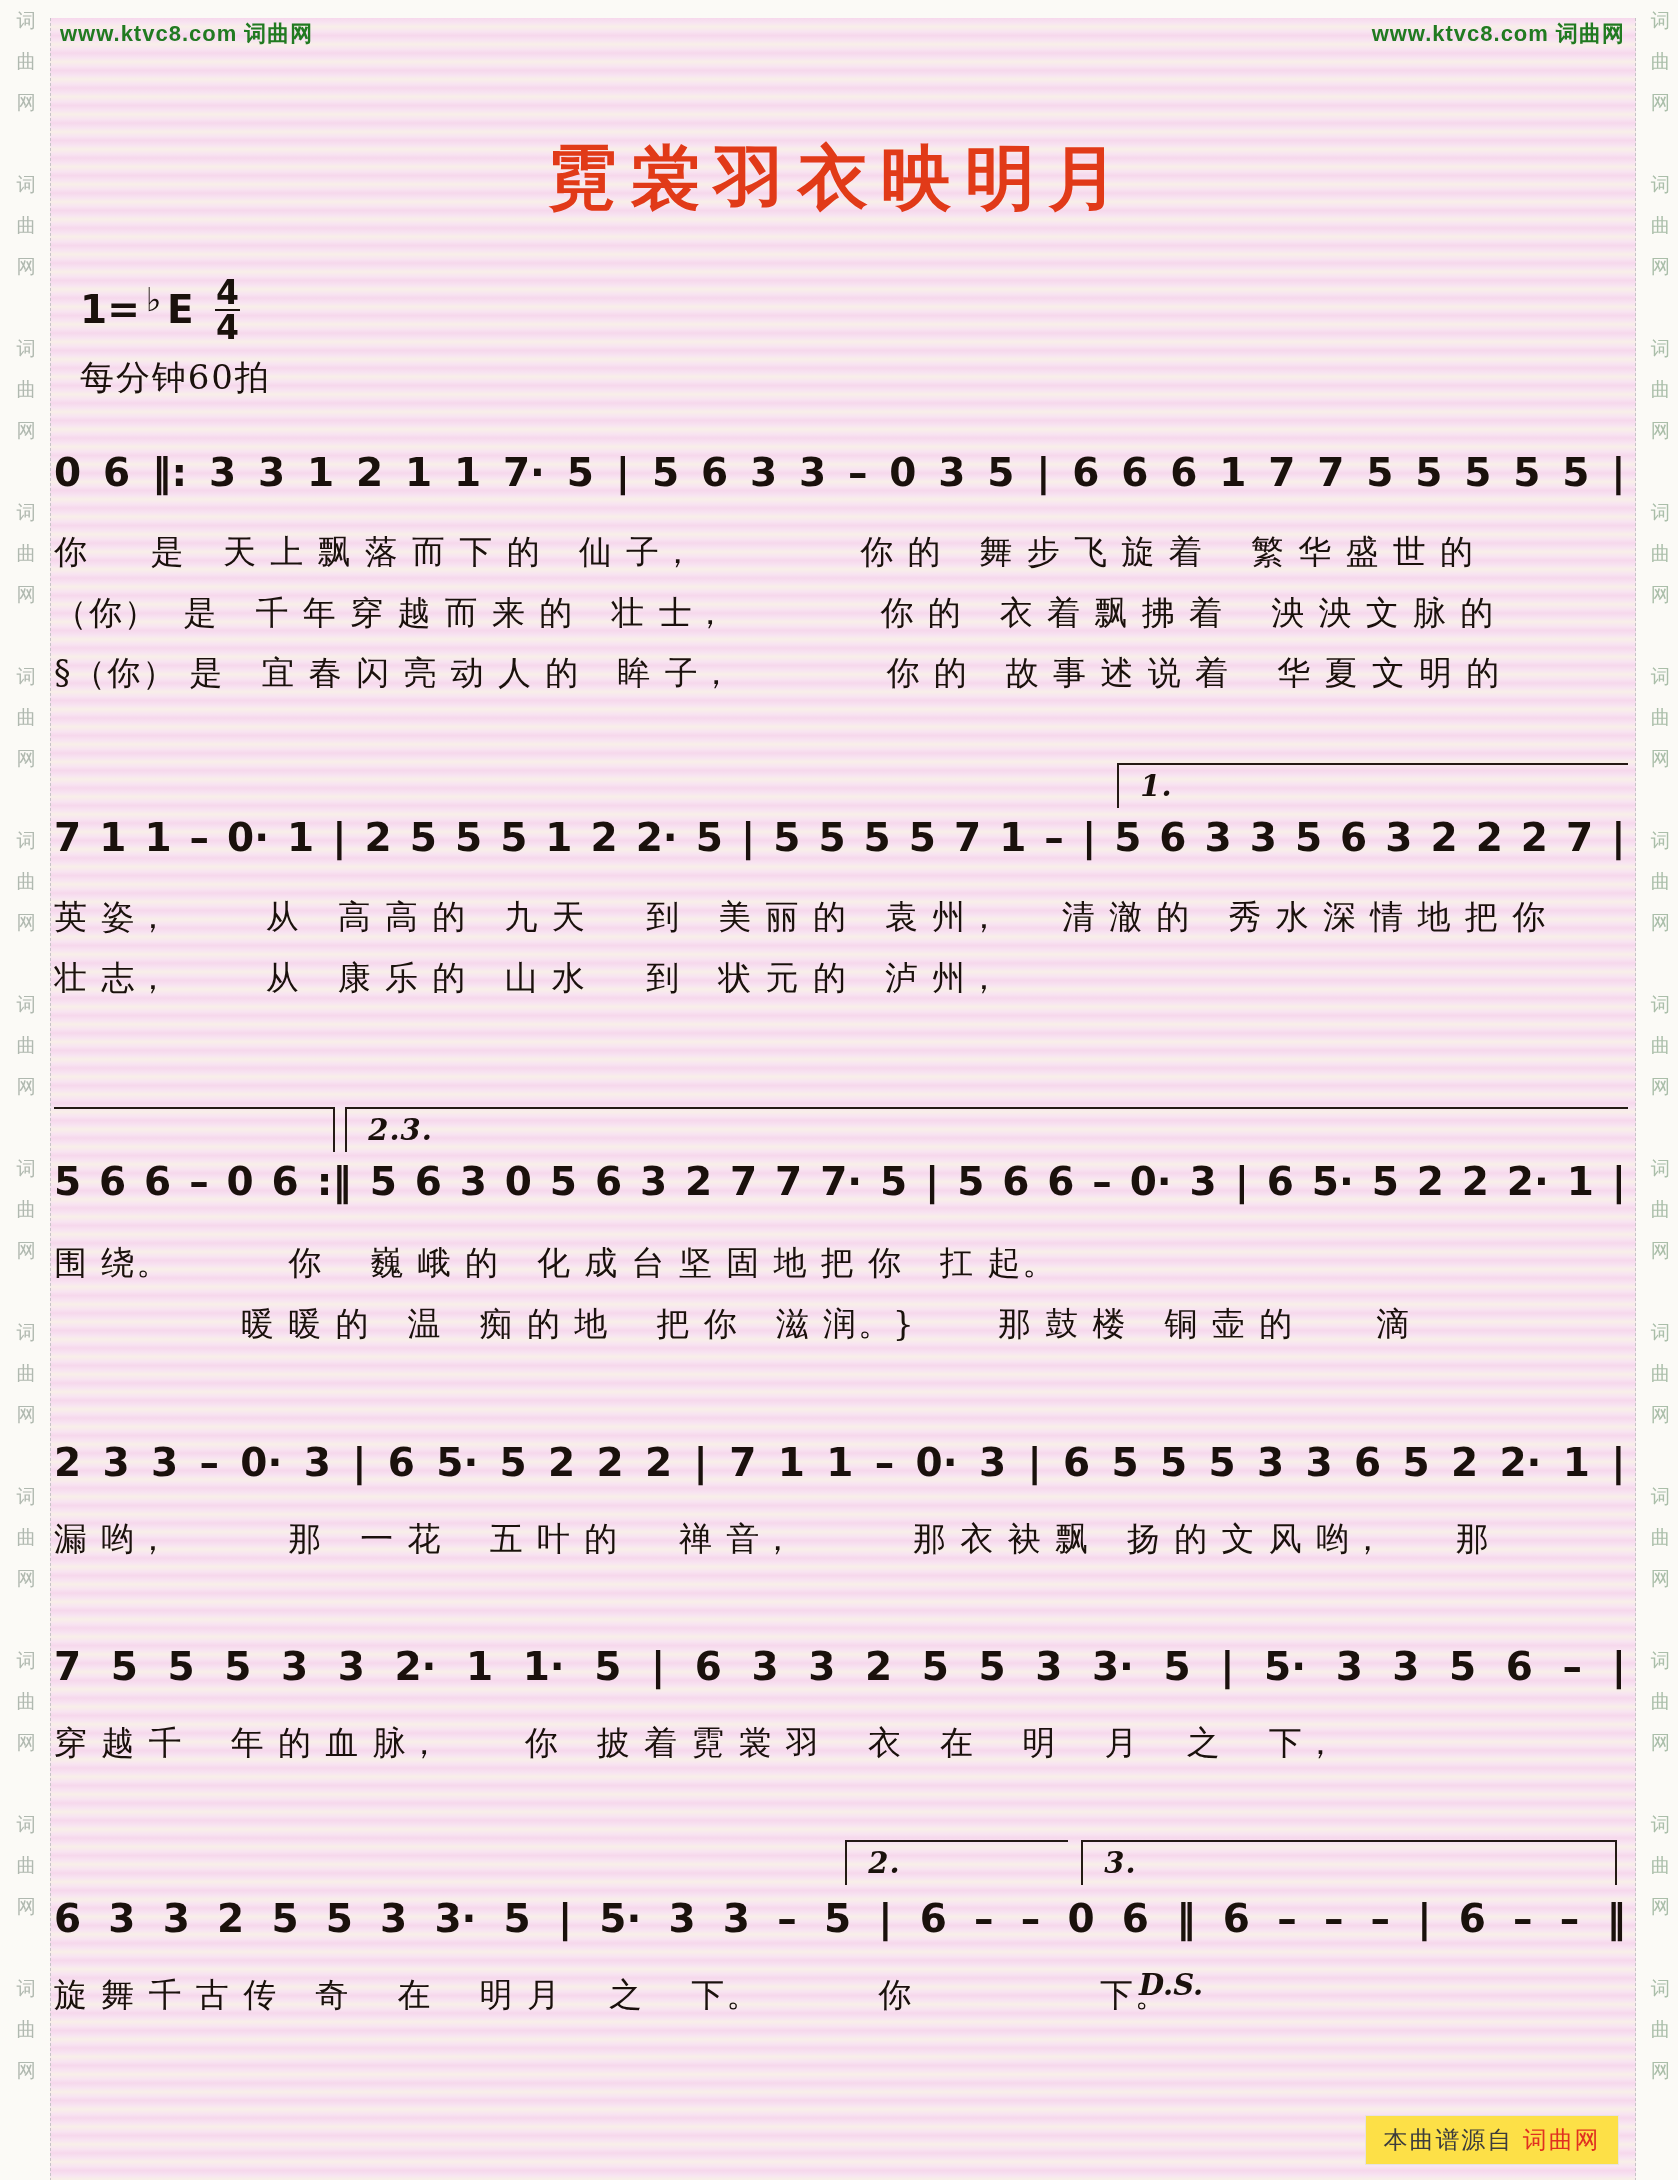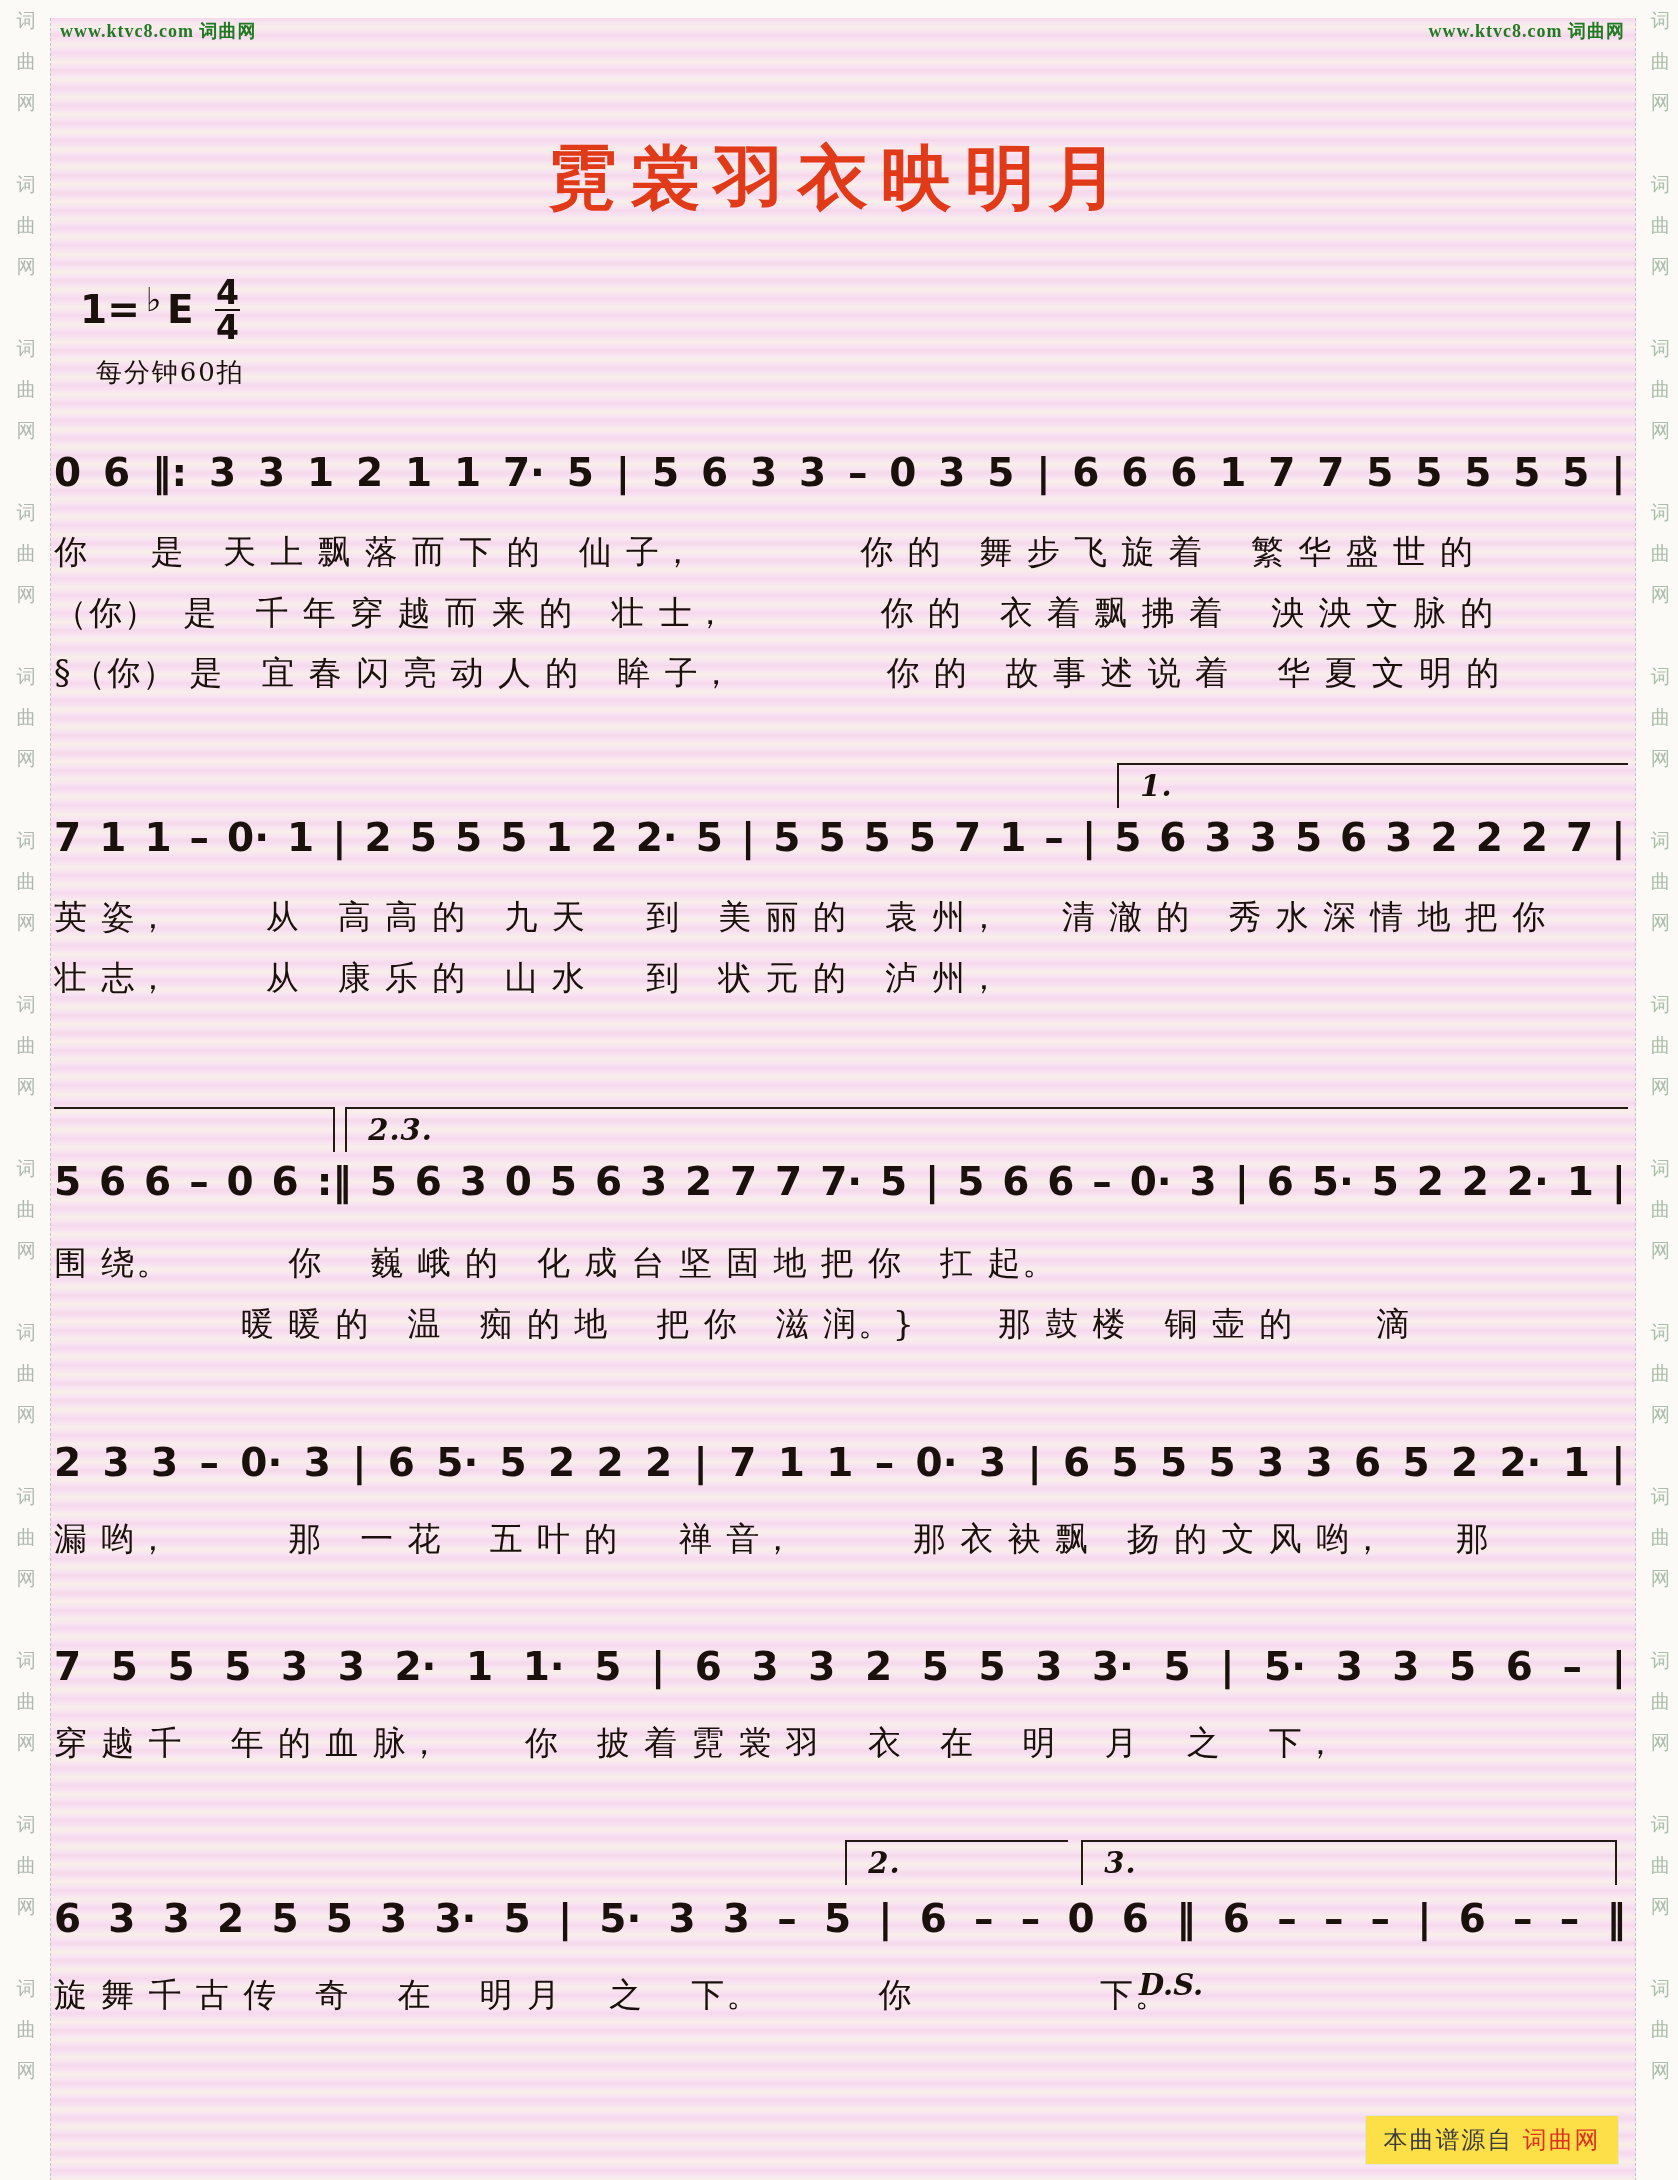--- a/index.html
+++ b/index.html
@@ -14,8 +14,8 @@
            font-size:19.4px;line-height:41px;text-align:center;white-space:pre-line;color:#a4aea4;opacity:.85;}
   .sidecol.left{left:9.7px;}
   .sidecol.right{left:1644px;color:#9cb49c;}
-  .wmurl{position:absolute;top:19.4px;font-family:Liberation Serif, serif;
-         font-size:18px;font-weight:bold;color:#217a21;letter-spacing:1px;}
+  .wmurl{position:absolute;top:19.4px;font-family:Liberation Sans, sans-serif;
+         font-size:22px;font-weight:bold;color:#217a21;letter-spacing:1px;}
   .wmurl.tl{left:60px;} .wmurl.tr{right:54px;}
   .title{position:absolute;left:0;right:0;top:132px;text-align:center;
          font-size:70px;font-weight:bold;letter-spacing:13.6px;color:#e13a18;}

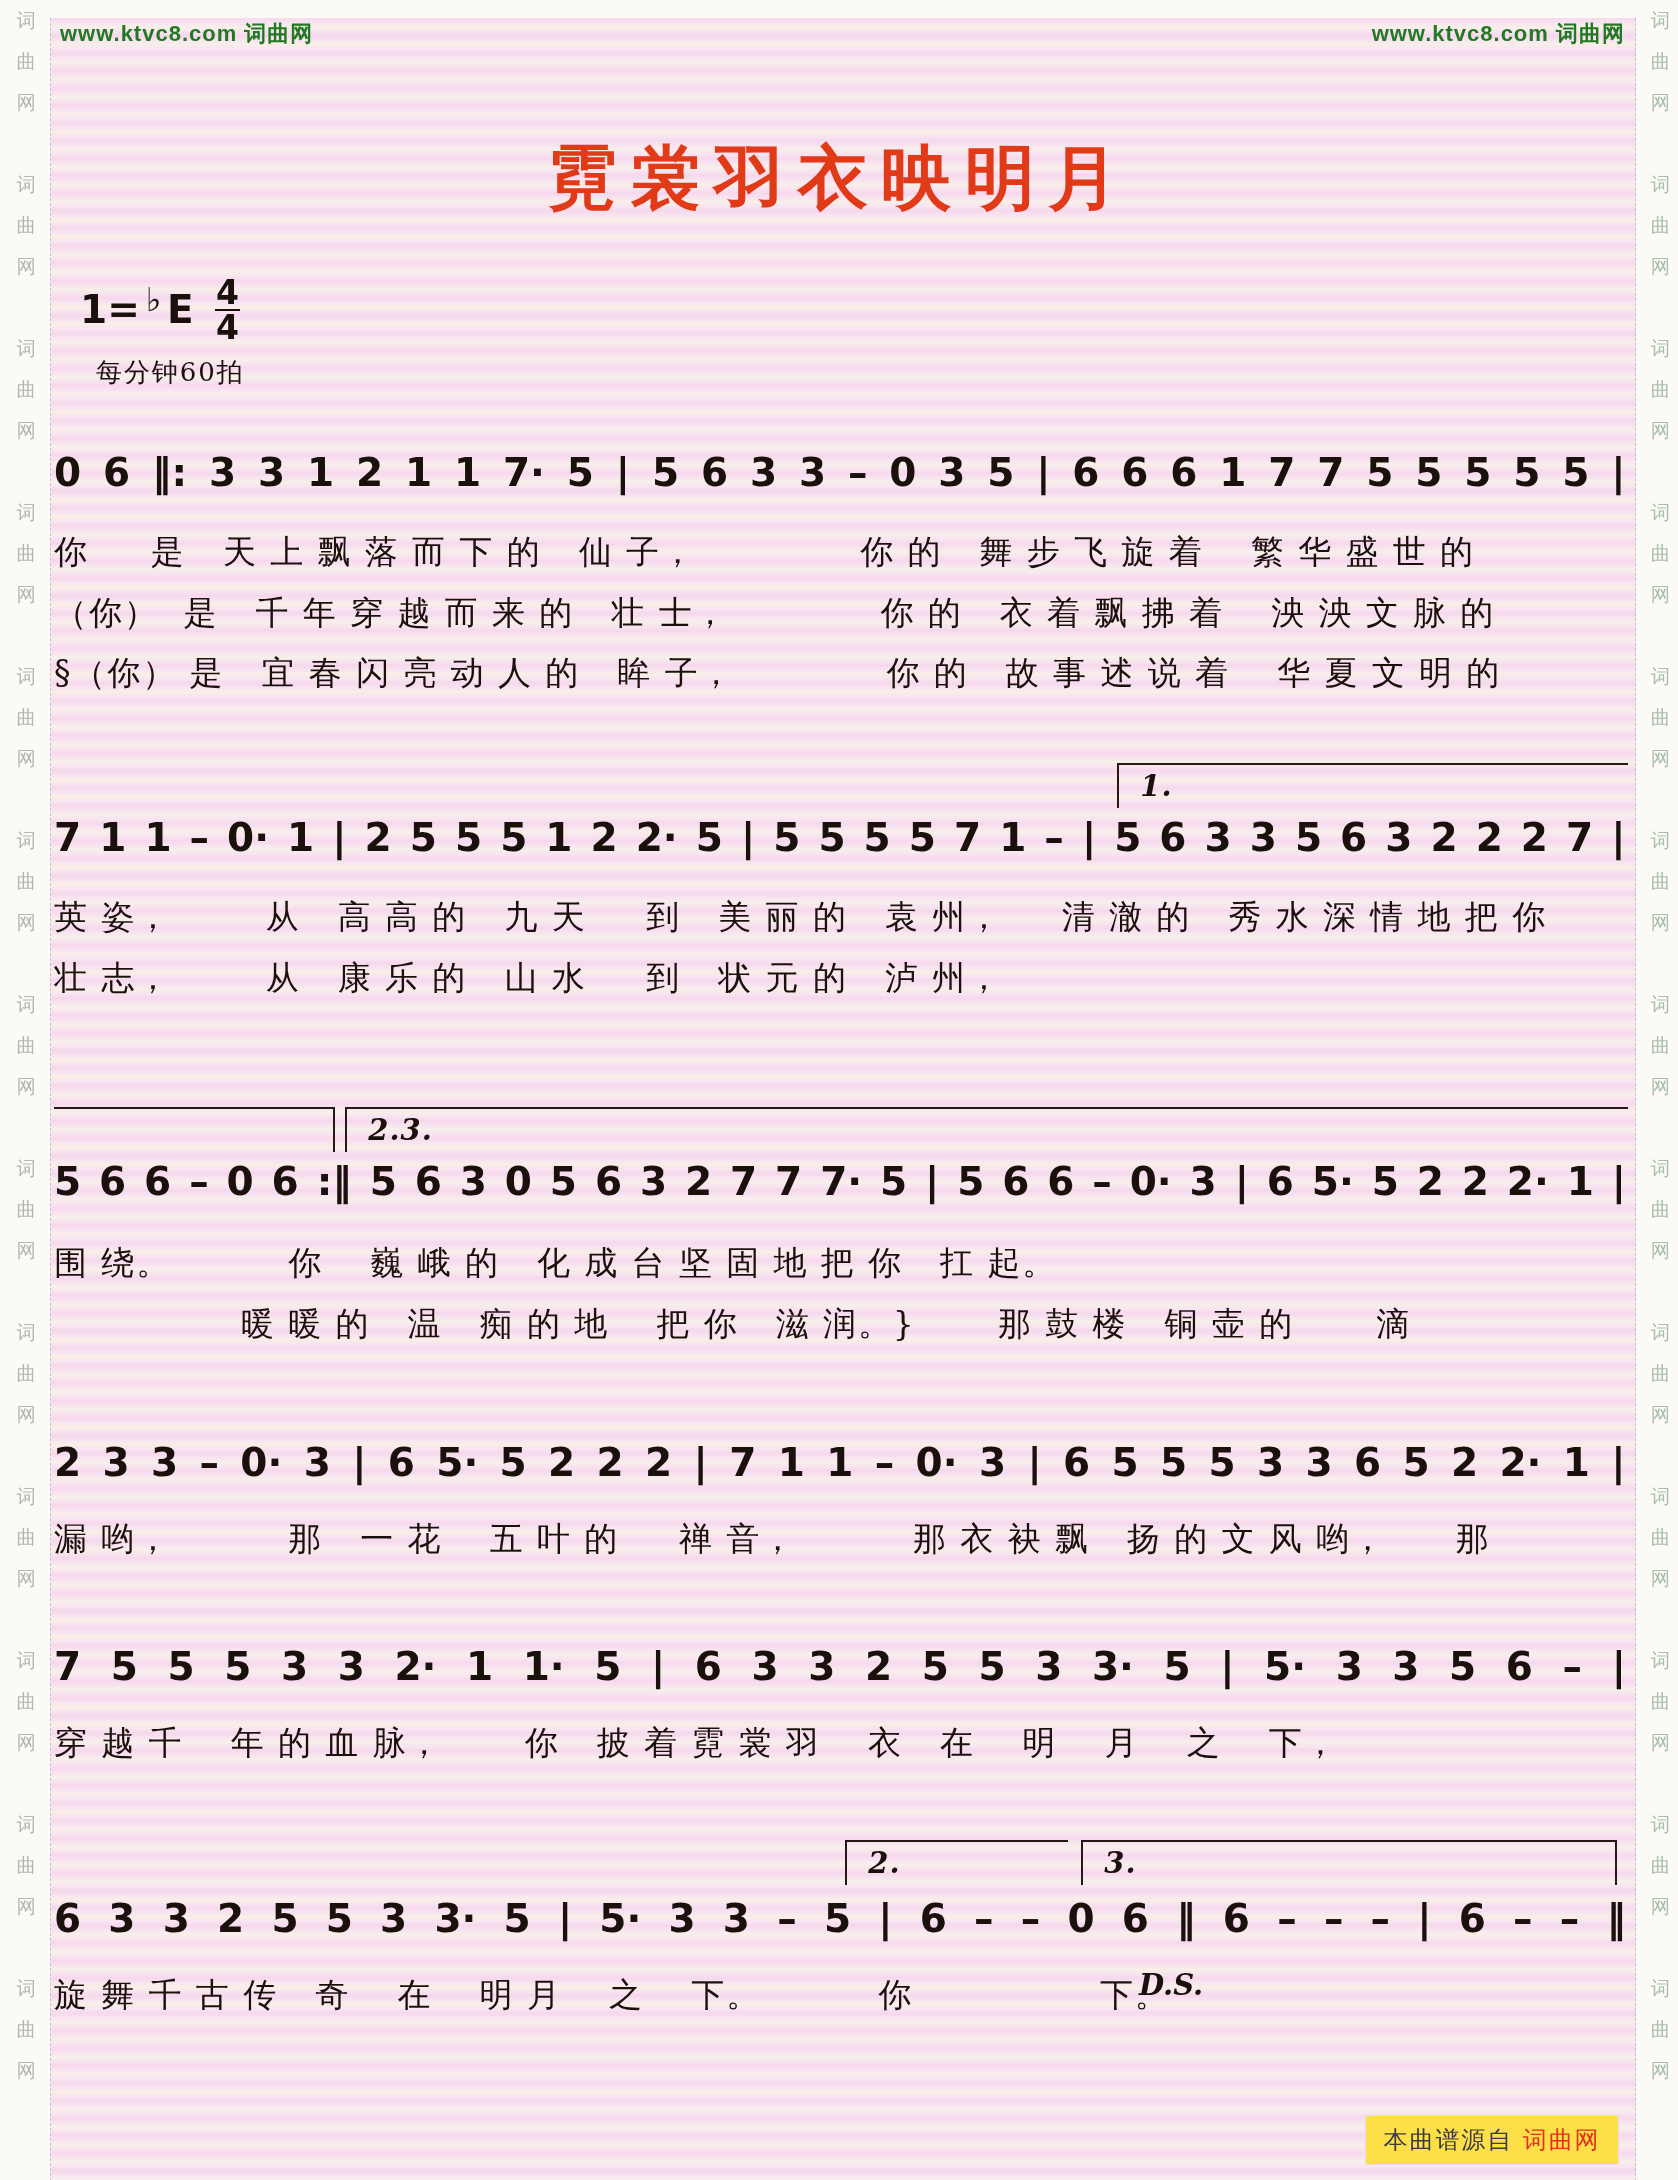--- a/index.html
+++ b/index.html
@@ -25,7 +25,7 @@
   .frac{display:inline-flex;flex-direction:column;align-items:center;margin-left:15.5px;
         font-size:33px;line-height:29px;}
   .frac .bar{width:25px;border-top:2.9px solid #1a110c;margin:1.9px 0;}
-  .tempo{position:absolute;left:96px;top:355px;font-size:26px;letter-spacing:1.9px;}
+  .tempo{position:absolute;left:80px;top:355px;font-size:34px;letter-spacing:1.9px;}
   .credits{position:absolute;right:72px;top:309px;text-align:right;font-size:29px;line-height:41px;
            letter-spacing:3.9px;white-space:pre;}
   

